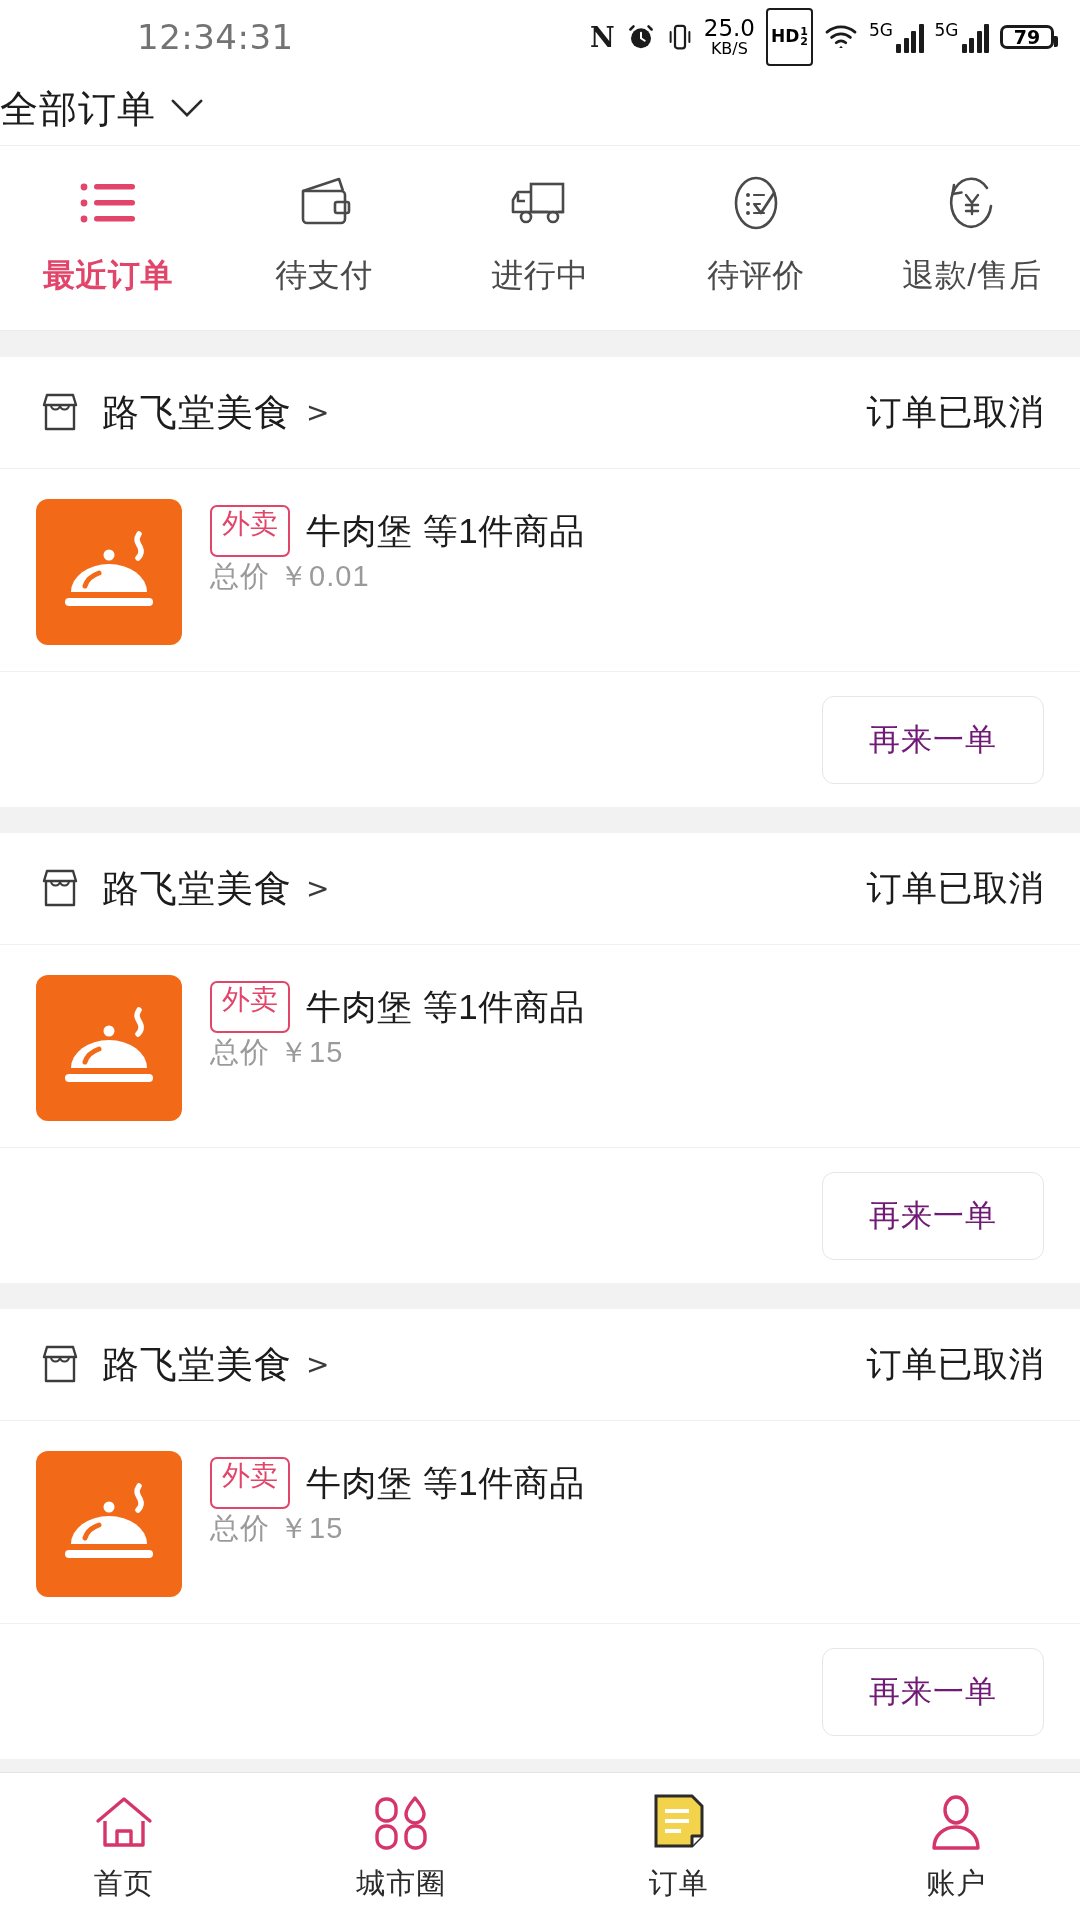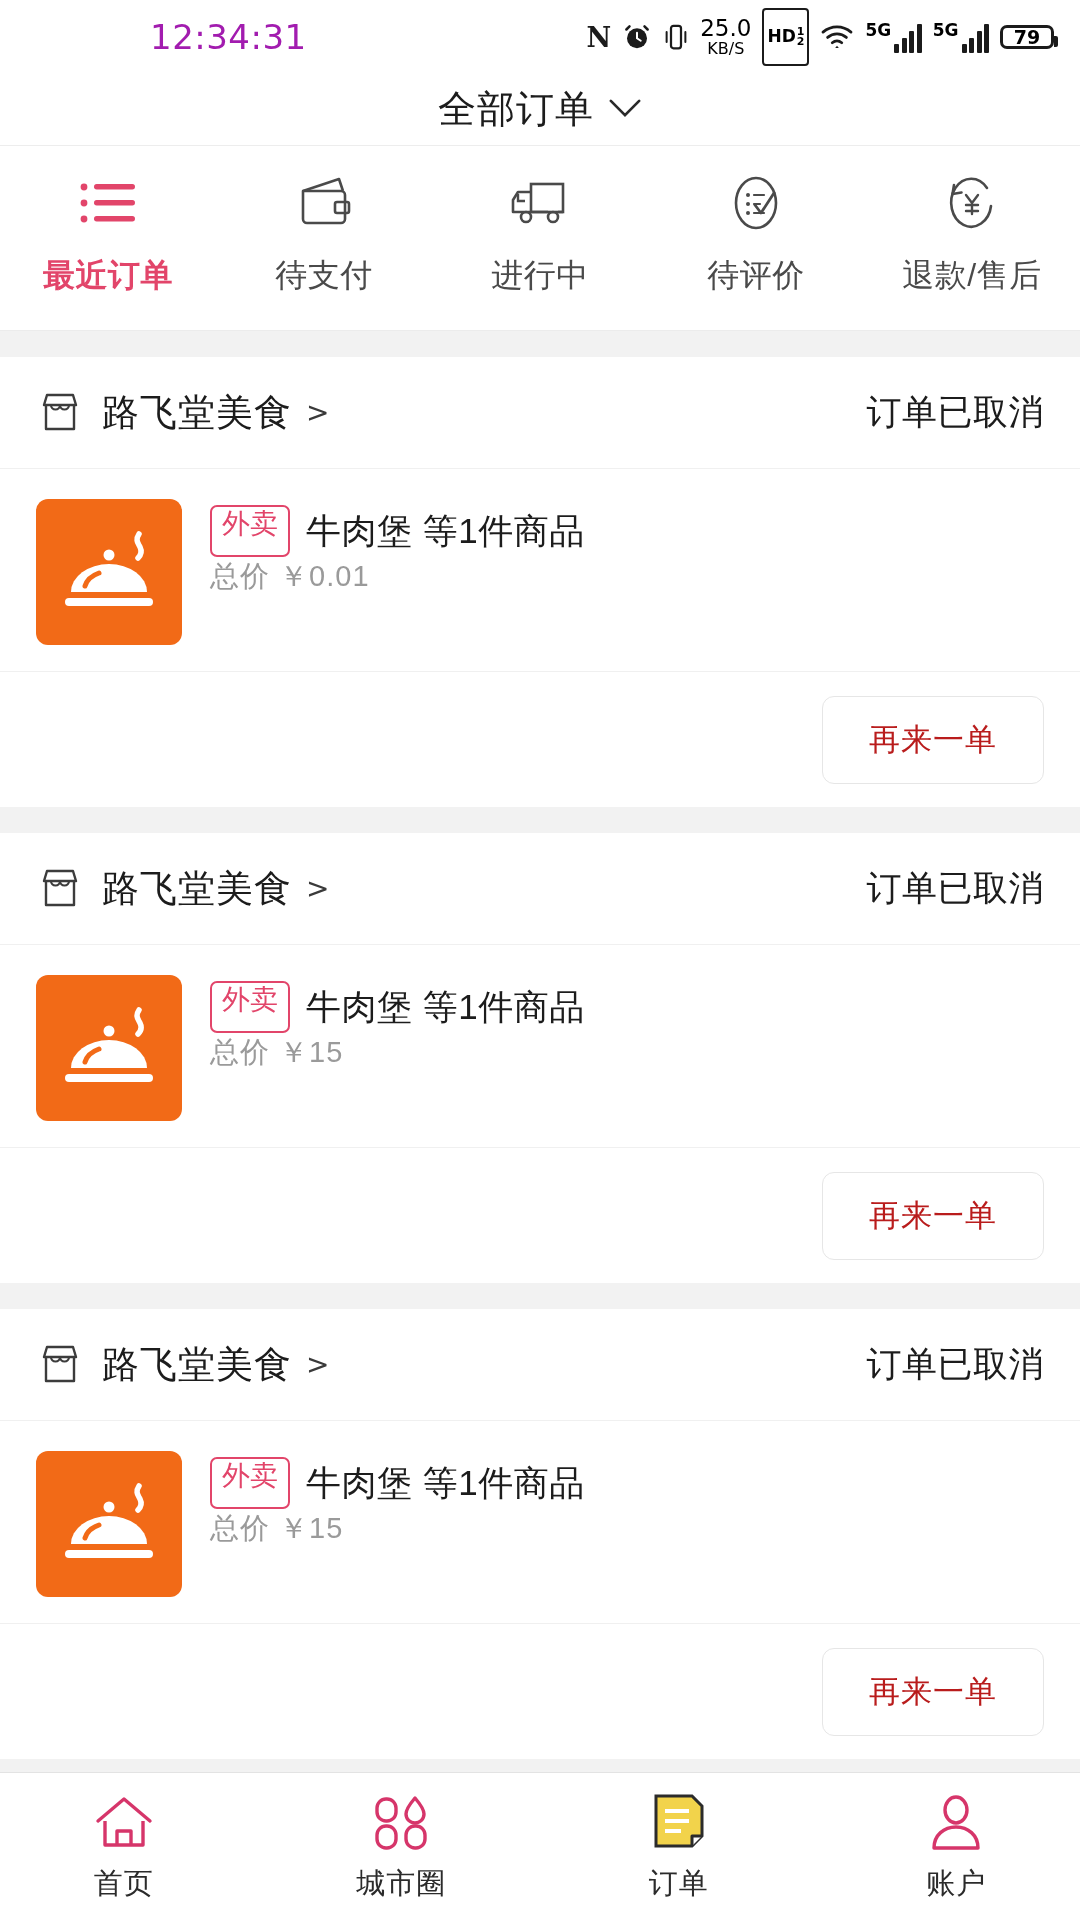--- a/index.html
+++ b/index.html
@@ -18,8 +18,8 @@
     padding:0 26px 0 0; position:relative; flex:none;
   }
   .sb-time {
-    position:absolute; left:150px; top:50%; transform:translateY(-50%);
-    font-size:34px; color:#a21caf; letter-spacing:0.5px;
+    position:absolute; left:137px; top:50%; transform:translateY(-50%);
+    font-size:34px; color:#737373; letter-spacing:0.5px;
     font-family:"DejaVu Sans",sans-serif;
   }
   .sb-right {

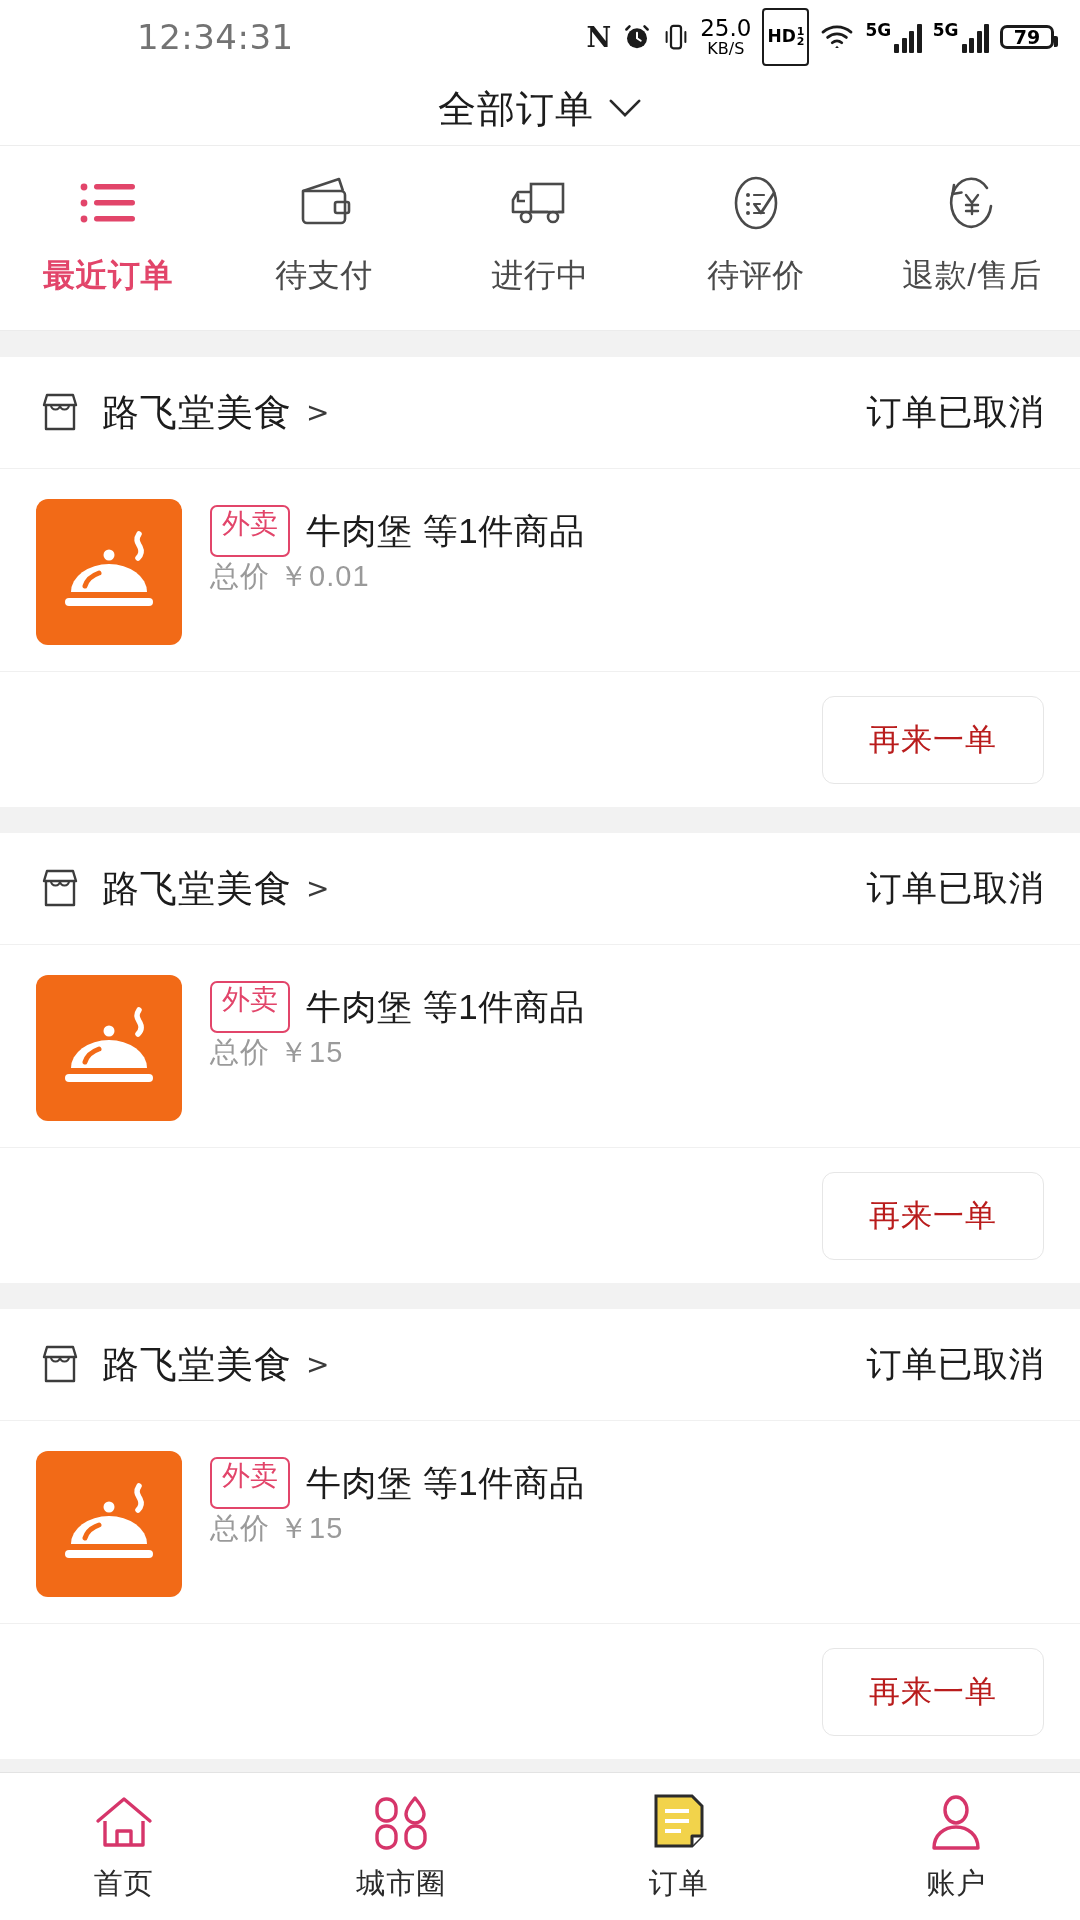--- a/index.html
+++ b/index.html
@@ -39,7 +39,7 @@
     display:flex; align-items:center; font-family:"DejaVu Sans",sans-serif;
   }
   .sb-5g { display:flex; align-items:flex-end; gap:3px; }
-  .sb-5g .lbl { font-size:17px; font-weight:bold; line-height:1; margin-bottom:14px;
+  .sb-5g .lbl { font-size:17px; font-weight:normal; line-height:1; margin-bottom:14px;
                 font-family:"DejaVu Sans",sans-serif; }
   .bars { display:flex; align-items:flex-end; gap:2.5px; height:30px; }
   .bars i { display:block; width:5px; background:#1b1b1b; border-radius:1px; }

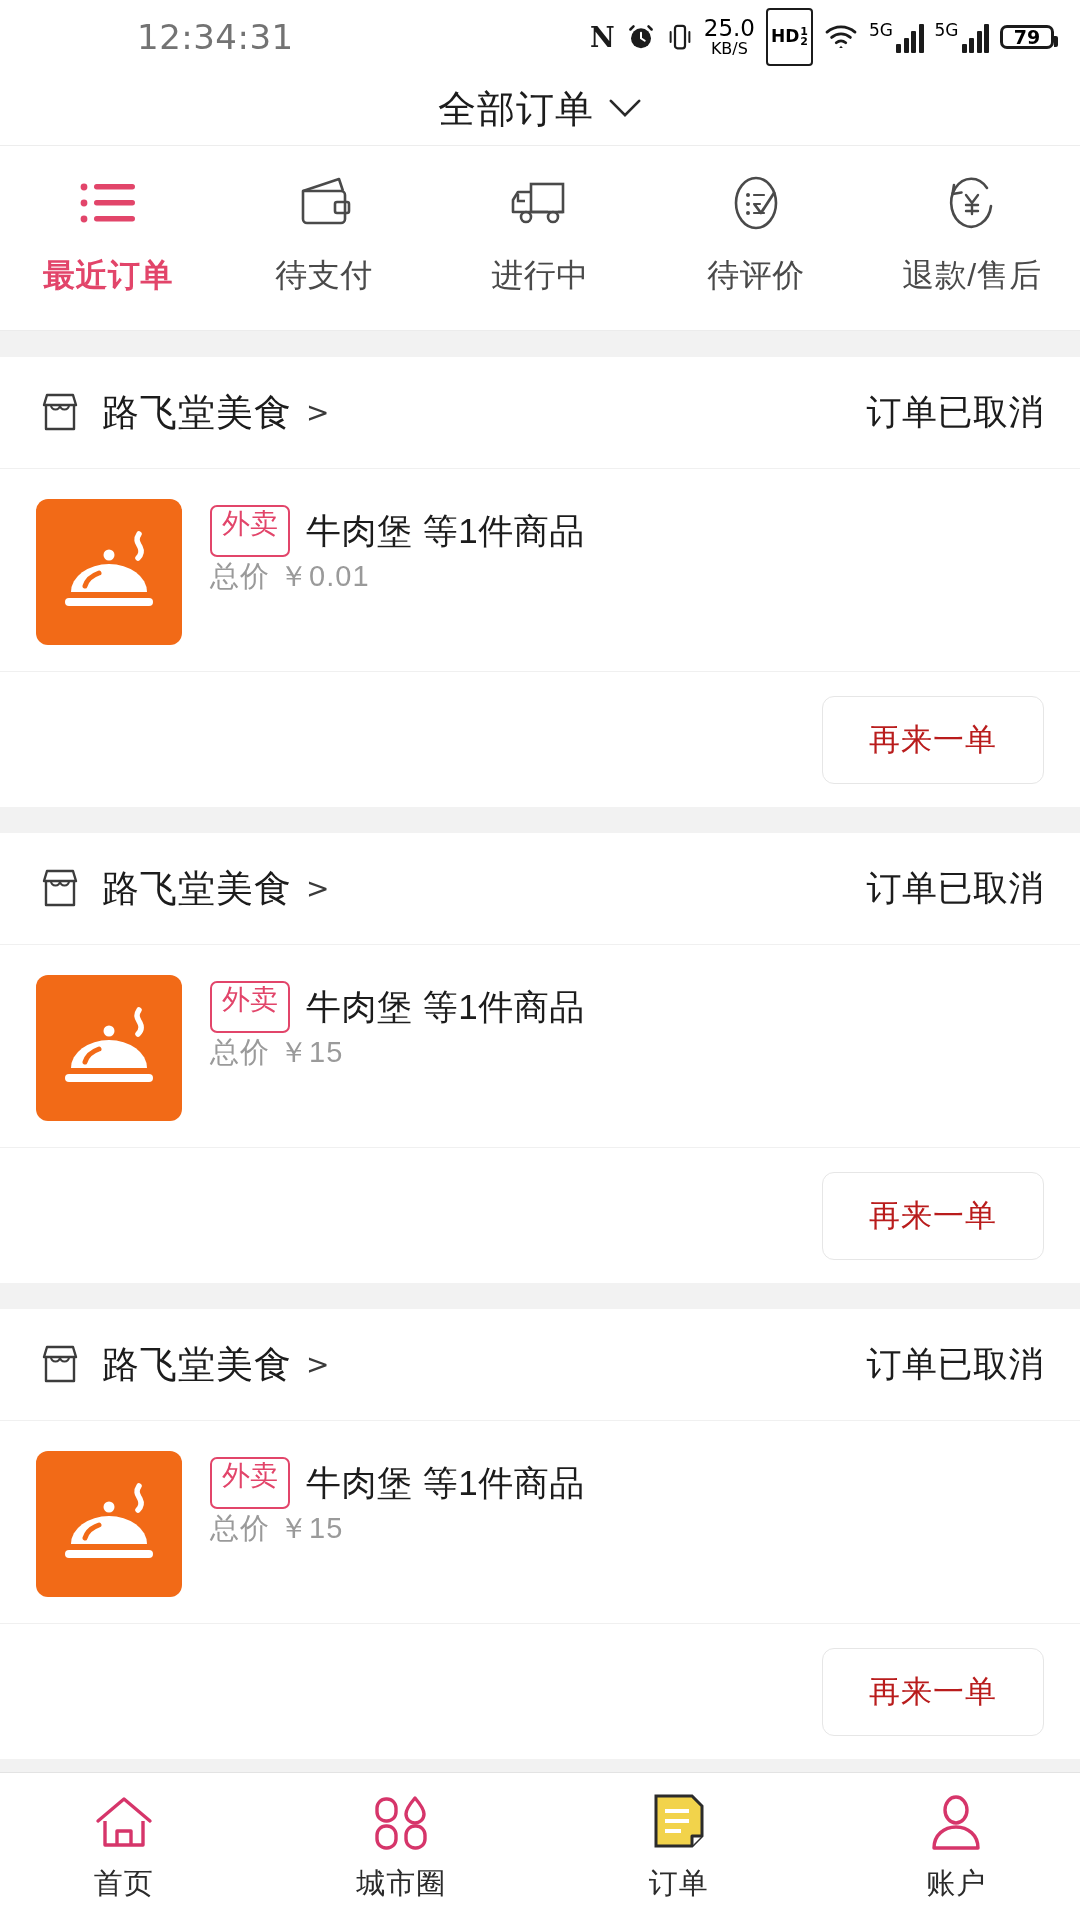--- a/index.html
+++ b/index.html
@@ -58,7 +58,7 @@
   
   .titlebar {
     height:72px; background:#ffffff; display:flex; align-items:center;
-    justify-content:center; gap:14px; border-bottom:1px solid #ededed; flex:none;
+    gap:14px; border-bottom:1px solid #ededed; flex:none;
   }
   .titlebar .ttl { font-size:38px; color:#1c1c1c; letter-spacing:1px; }
 

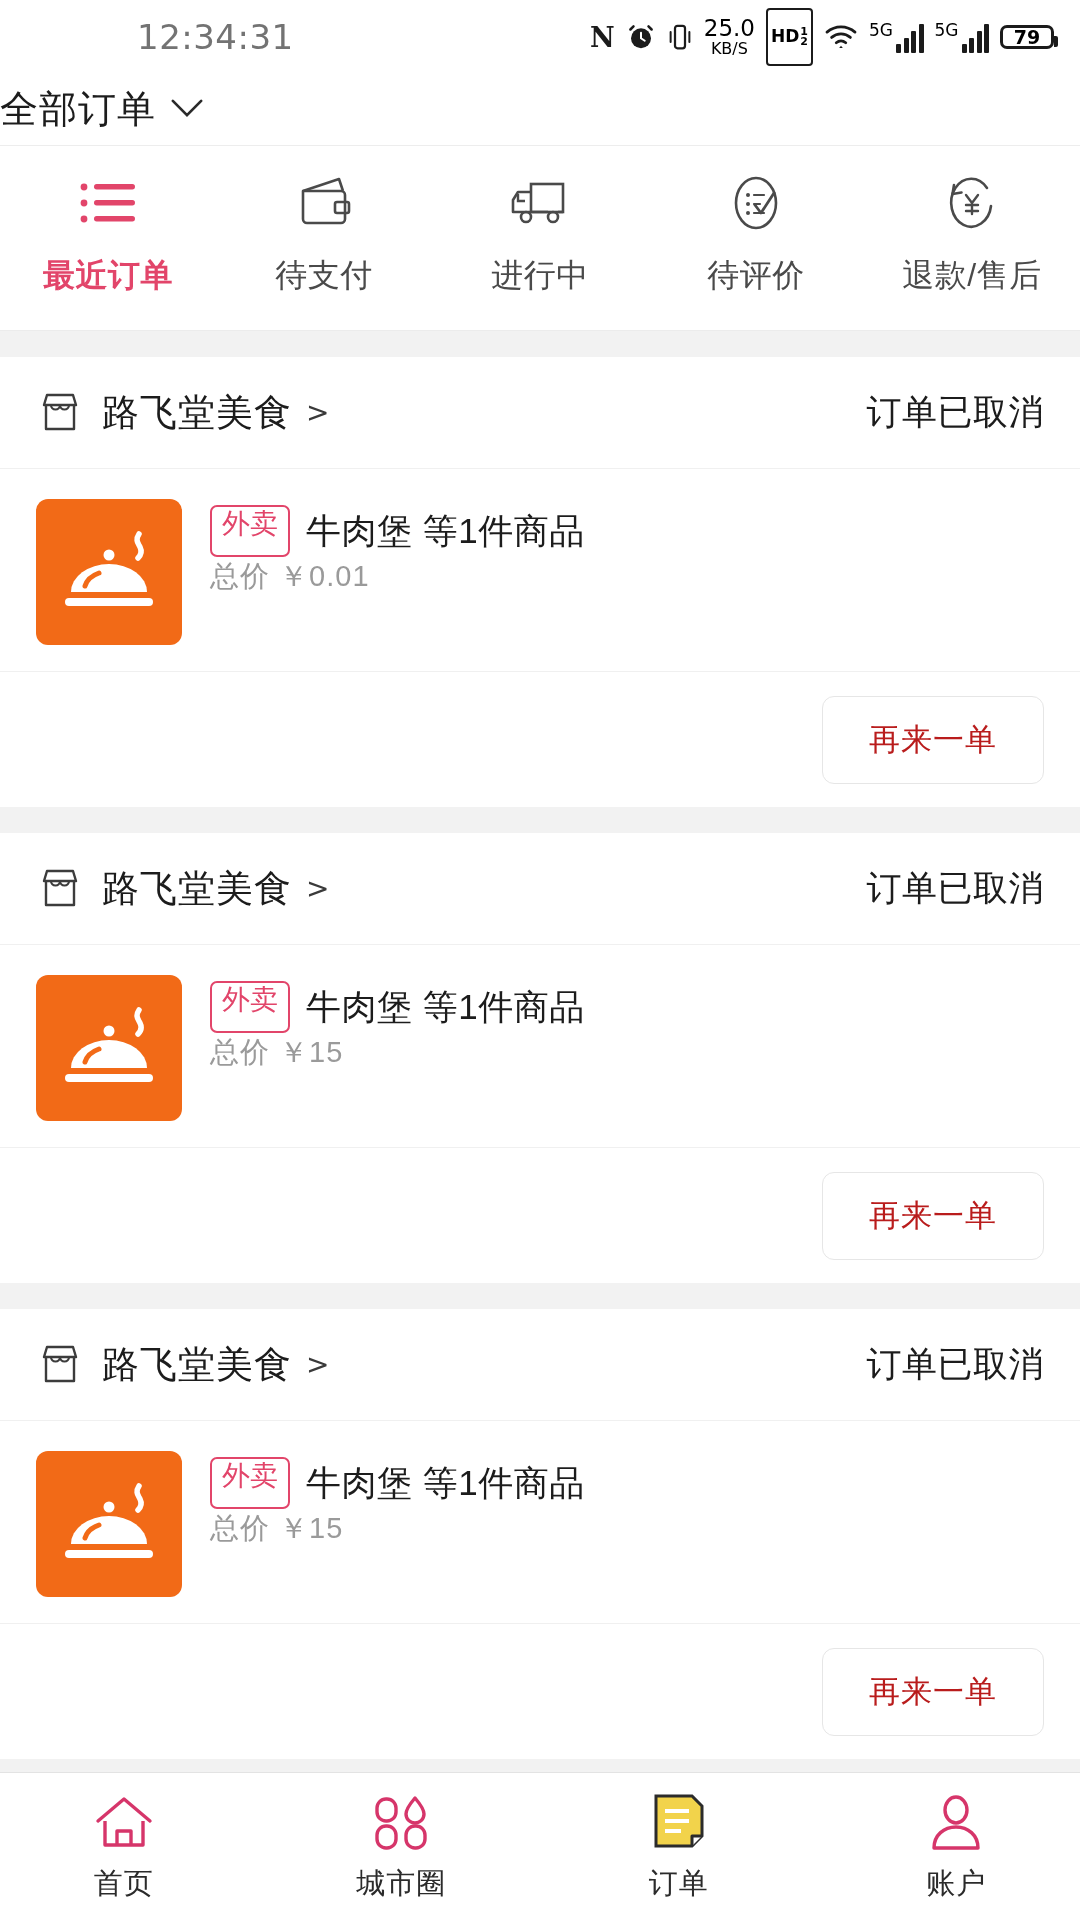--- a/index.html
+++ b/index.html
@@ -106,7 +106,7 @@
   }
   .btn-again {
     border:1px solid #e6e6e6; border-radius:12px; background:#fff;
-    font-size:31px; color:#b91c1c; padding:22px 46px; letter-spacing:1px;
+    font-size:31px; color:#701a75; padding:22px 46px; letter-spacing:1px;
   }
 
   

